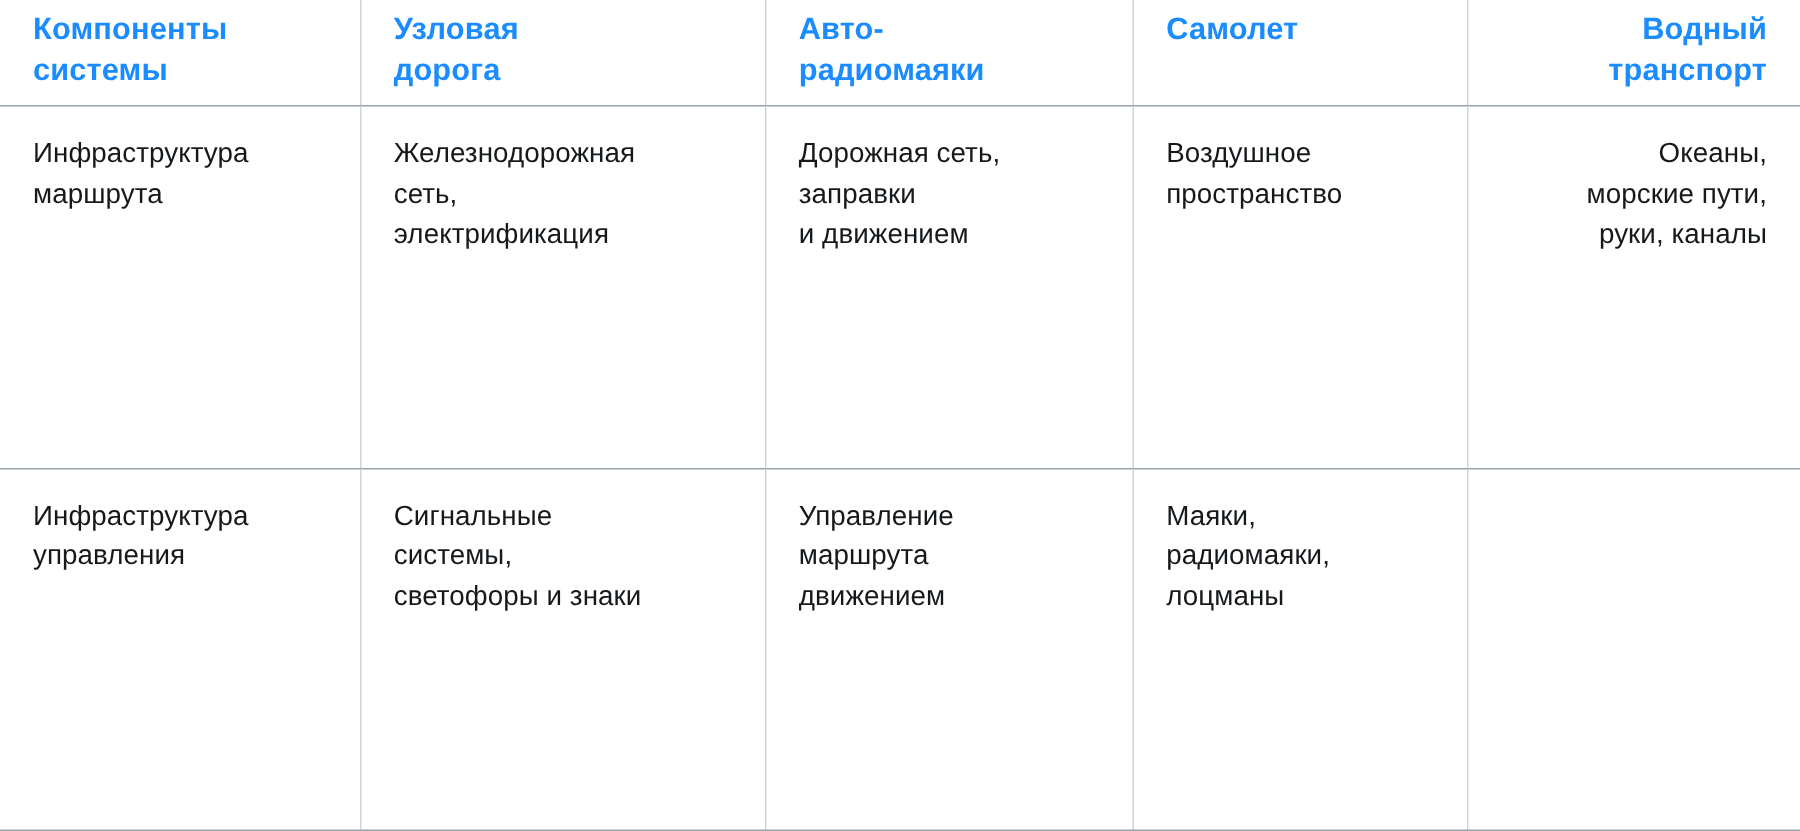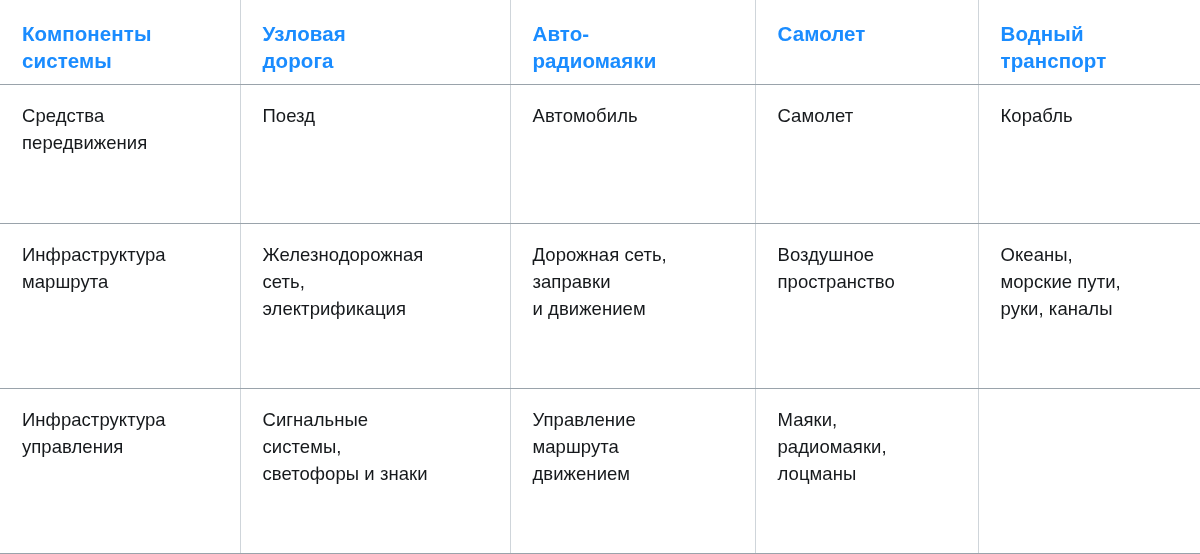--- a/index.html
+++ b/index.html
@@ -43,7 +43,7 @@
     font-size: 20.5px;
     line-height: 1.32;
     letter-spacing: 0.1px;
-    padding-top: 20px;
+    padding-top: 6px;
     padding-bottom: 10px;
     border-bottom: 1px solid #9aa3ab;
   }

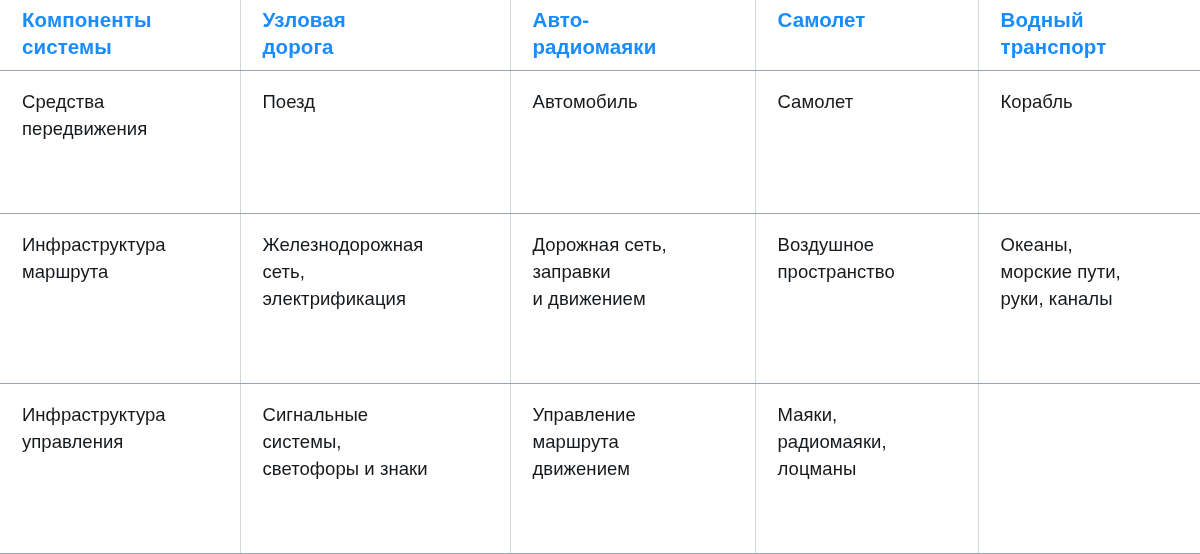--- a/index.html
+++ b/index.html
@@ -36,6 +36,7 @@
   }
   th:last-child, td:last-child {
     border-right: none;
+    text-align: right;
   }
   thead th {
     color: #1a8cff;

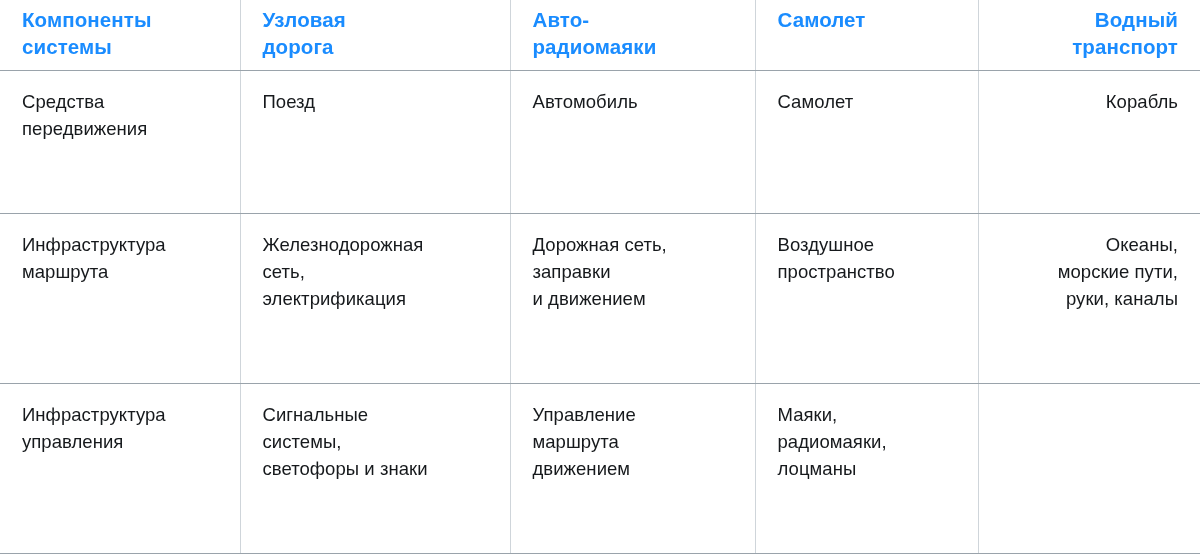--- a/index.html
+++ b/index.html
@@ -100,24 +100,6 @@
     </tr>
   </thead>
   <tbody>
-    <tr class="row-1">
-      <td>
-        <span class="cell-text">Средства
-передвижения</span>
-      </td>
-      <td>
-        <span class="cell-text">Поезд</span>
-      </td>
-      <td>
-        <span class="cell-text">Автомобиль</span>
-      </td>
-      <td>
-        <span class="cell-text">Самолет</span>
-      </td>
-      <td>
-        <span class="cell-text">Корабль</span>
-      </td>
-    </tr>
     <tr class="row-3">
       <td>
         <span class="cell-text">Инфраструктура

